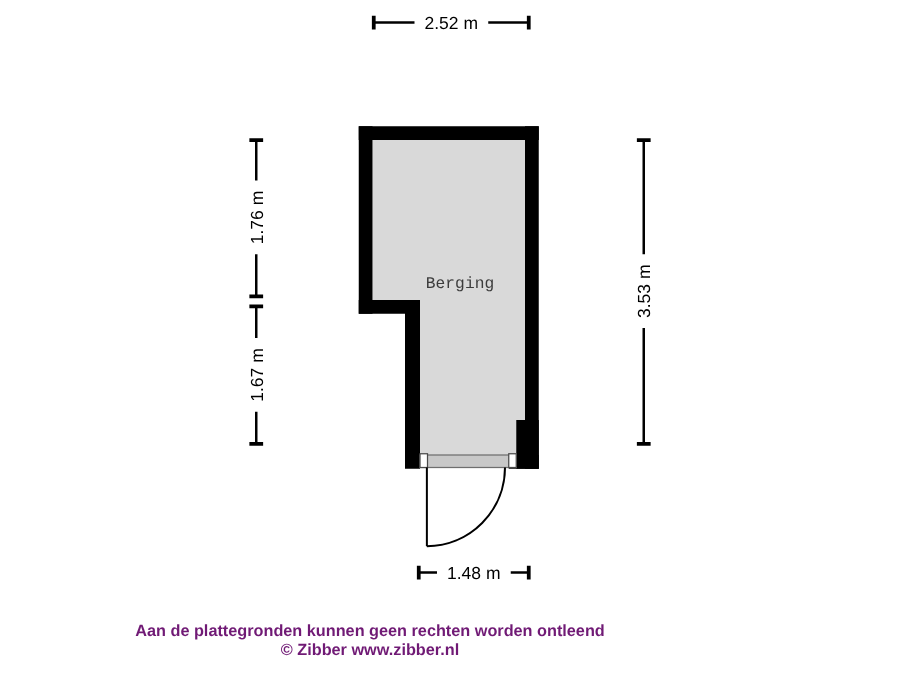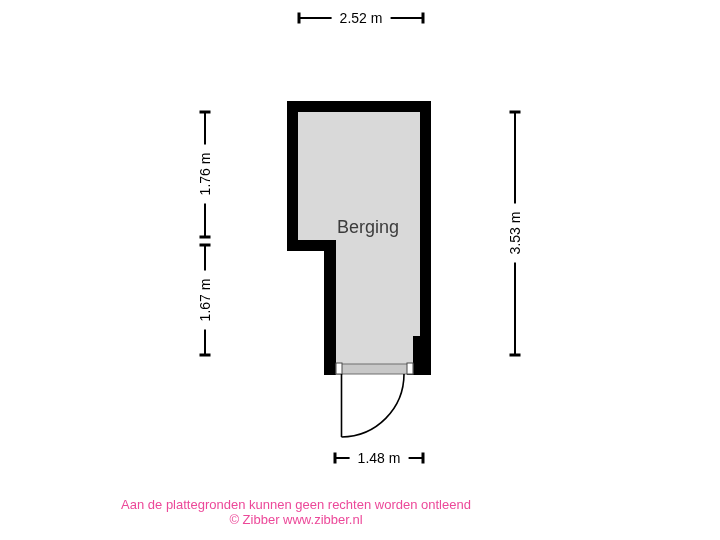--- a/index.html
+++ b/index.html
@@ -65,8 +65,9 @@
     position: absolute;
     transform: translate(-50%, -50%);
     color: var(--room-text-color, #3c3c3c);
-    font-size: 18px;
+    font-size: 13px;
     white-space: nowrap;
+    font-family: Liberation Mono, monospace;
   }
   .footer {
     position: absolute;

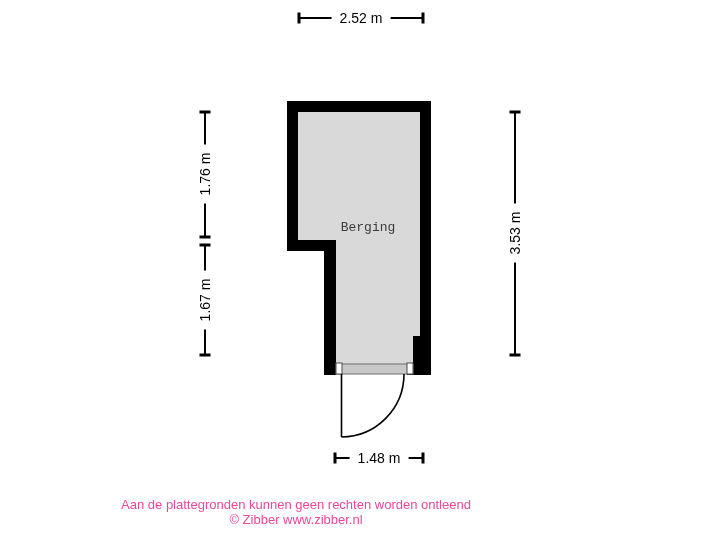--- a/index.html
+++ b/index.html
@@ -75,9 +75,9 @@
     top: 498px;
     width: 592px;
     text-align: center;
-    color: #ec4899;
+    color: #701a75;
     font-size: 13px;
-    font-weight: 400;
+    font-weight: 700;
     line-height: 14.5px;
   }
 </style>

